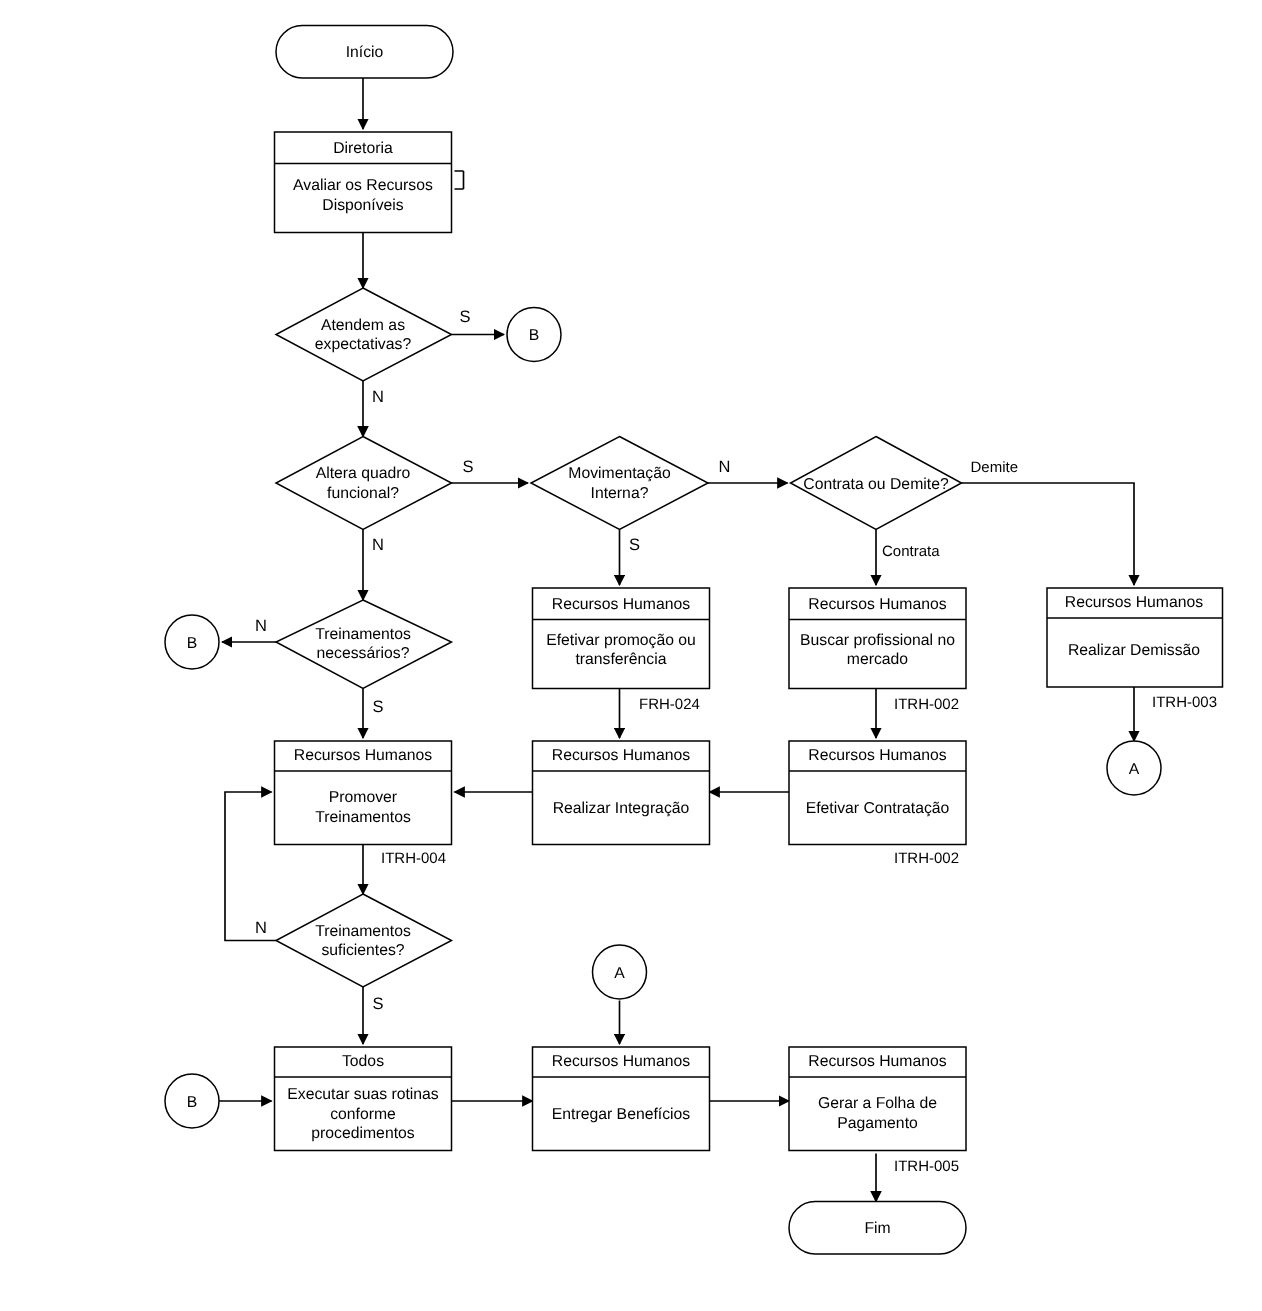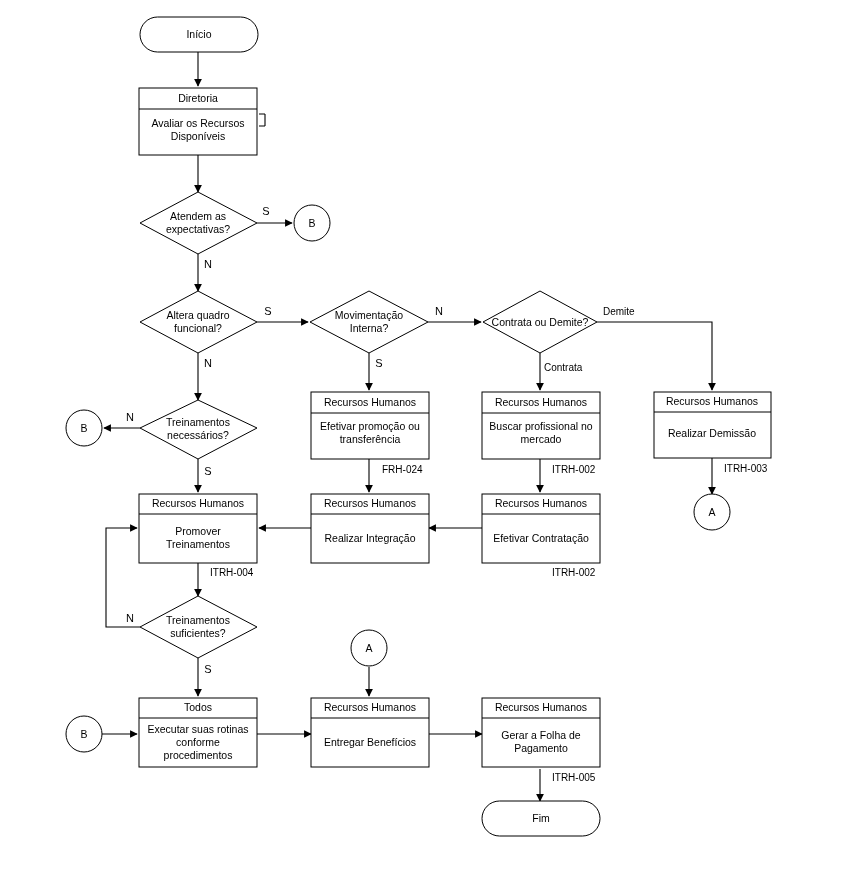--- a/index.html
+++ b/index.html
@@ -17,6 +17,7 @@
     position: relative;
     width: 693px;
     height: 874px;
+    margin-left: 44px;
   }
   svg#flowchart {
     display: block;

